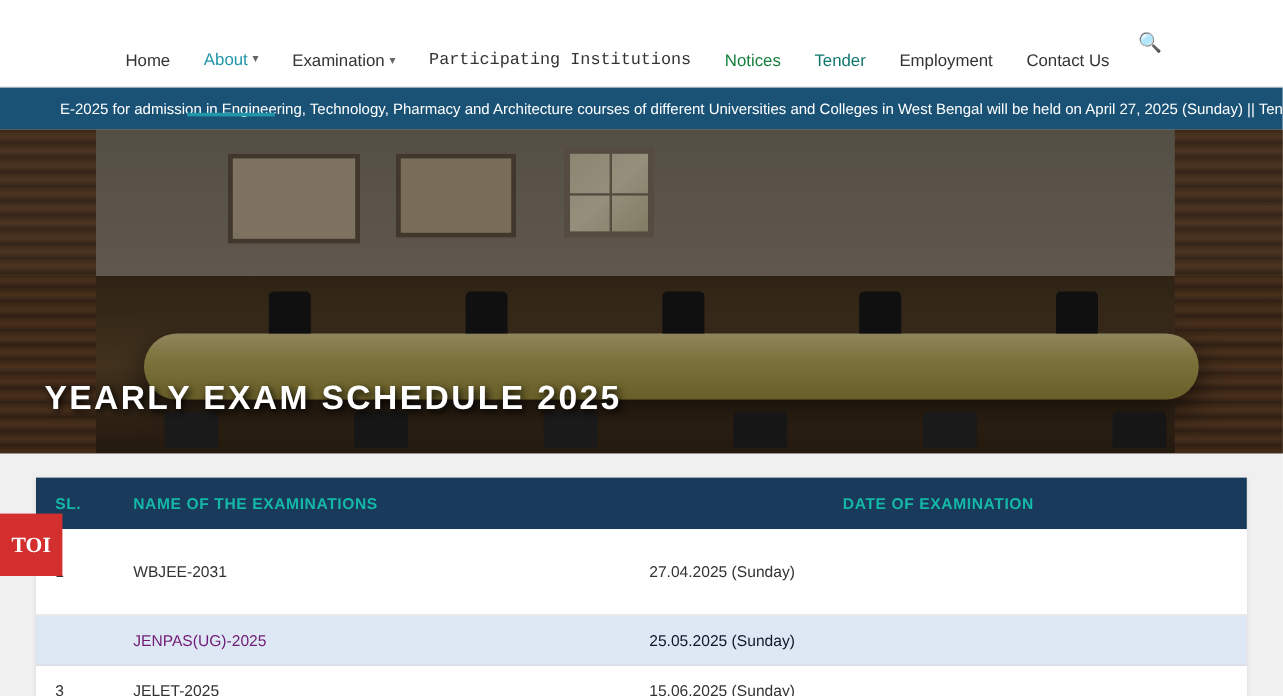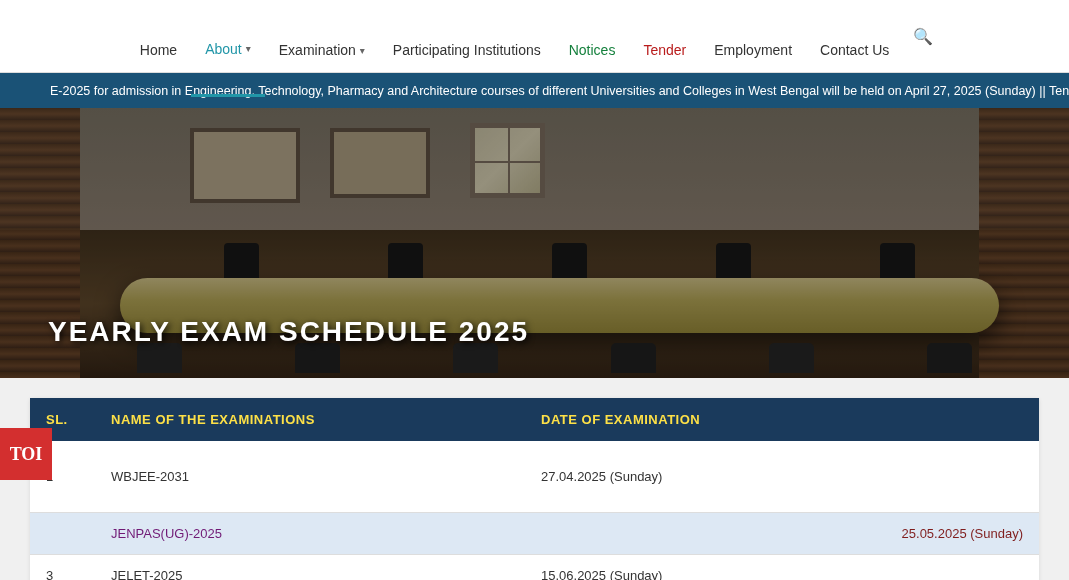--- a/index.html
+++ b/index.html
@@ -39,7 +39,7 @@
     <span>Examination</span>
     <span style="font-size:10px;margin-left:4px;color:#666;">▾</span>
   </a>
-  <a class="nav-item" style="padding:0 14px;height:86px;display:flex;align-items:center;font-size:14px;color:#333;cursor:pointer;text-decoration:none;">Participating Institutions</a>
+  <a class="nav-item" style="padding:0 14px;height:86px;display:flex;align-items:center;font-size:14px;color:#333;cursor:pointer;text-decoration:none;font-family:Liberation Mono, monospace;">Participating Institutions</a>
   <a class="nav-item" style="padding:0 14px;height:73px;display:flex;align-items:center;font-size:14px;color:#15803d;cursor:pointer;text-decoration:none;">Notices</a>
   <a class="nav-item" style="padding:0 14px;height:73px;display:flex;align-items:center;font-size:14px;color:#b91c1c;cursor:pointer;text-decoration:none;">Tender</a>
   <a class="nav-item" style="padding:0 14px;height:73px;display:flex;align-items:center;font-size:14px;color:#333;cursor:pointer;text-decoration:none;">Employment</a>

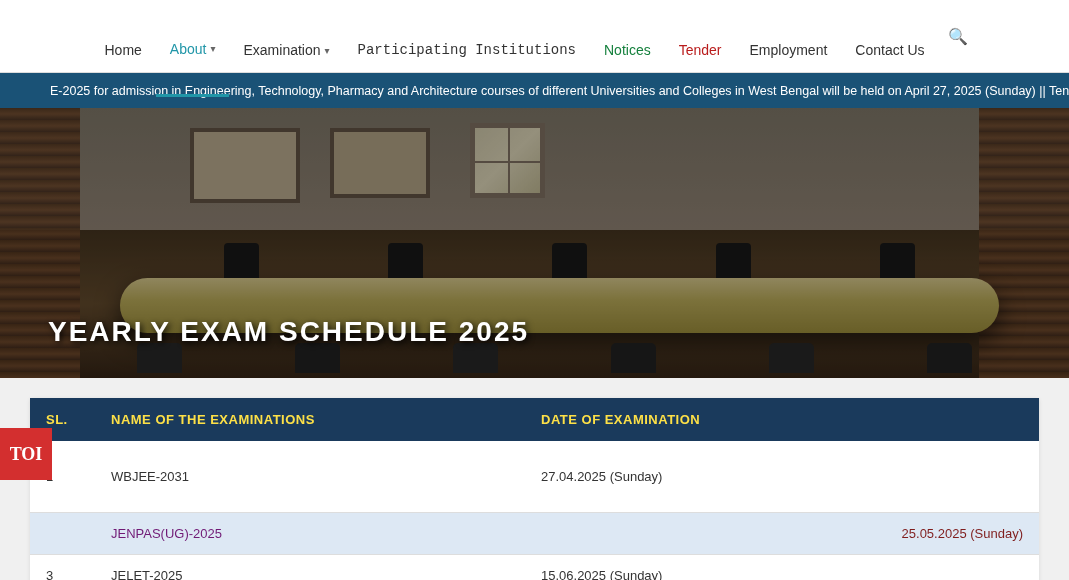--- a/index.html
+++ b/index.html
@@ -41,7 +41,7 @@
   </a>
   <a class="nav-item" style="padding:0 14px;height:86px;display:flex;align-items:center;font-size:14px;color:#333;cursor:pointer;text-decoration:none;font-family:Liberation Mono, monospace;">Participating Institutions</a>
   <a class="nav-item" style="padding:0 14px;height:73px;display:flex;align-items:center;font-size:14px;color:#15803d;cursor:pointer;text-decoration:none;">Notices</a>
-  <a class="nav-item" style="padding:0 14px;height:73px;display:flex;align-items:center;font-size:14px;color:#b91c1c;cursor:pointer;text-decoration:none;">Tender</a>
+  <a class="nav-item" style="padding:0 14px;height:73px;display:flex;align-items:center;font-size:14px;color:#0f766e;cursor:pointer;text-decoration:none;">Tender</a>
   <a class="nav-item" style="padding:0 14px;height:73px;display:flex;align-items:center;font-size:14px;color:#333;cursor:pointer;text-decoration:none;">Employment</a>
   <a class="nav-item" style="padding:0 14px;height:73px;display:flex;align-items:center;font-size:14px;color:#333;cursor:pointer;text-decoration:none;">Contact Us</a>
   <span style="padding:0 10px;font-size:16px;cursor:pointer;color:#555;">🔍</span>

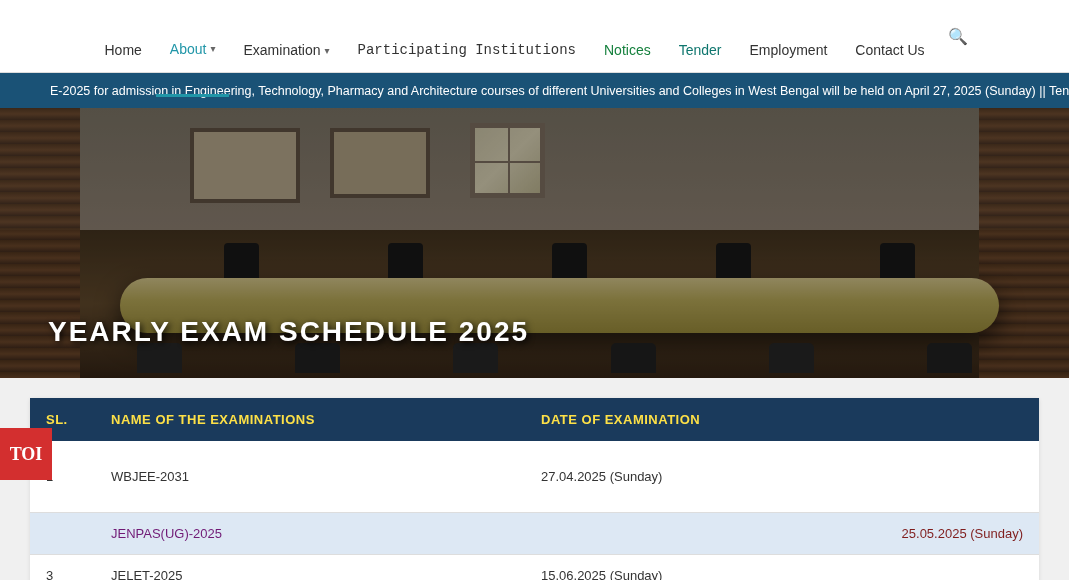--- a/index.html
+++ b/index.html
@@ -102,7 +102,7 @@
     <div style="position:absolute;top:0;left:0;right:0;bottom:0;background:rgba(0,0,0,0.38);"></div>
   </div>
 
-  <div style="position:absolute;bottom:30px;left:48px;z-index:10;color:#fff;font-size:28px;font-weight:700;letter-spacing:2px;text-shadow:2px 2px 6px rgba(0,0,0,0.9);font-family:Arial,sans-serif;">
+  <div style="position:absolute;bottom:30px;left:37px;z-index:10;color:#fff;font-size:28px;font-weight:700;letter-spacing:2px;text-shadow:2px 2px 6px rgba(0,0,0,0.9);font-family:Arial,sans-serif;">
     <span>YEARLY EXAM SCHEDULE 2025</span>
   </div>
 </div>

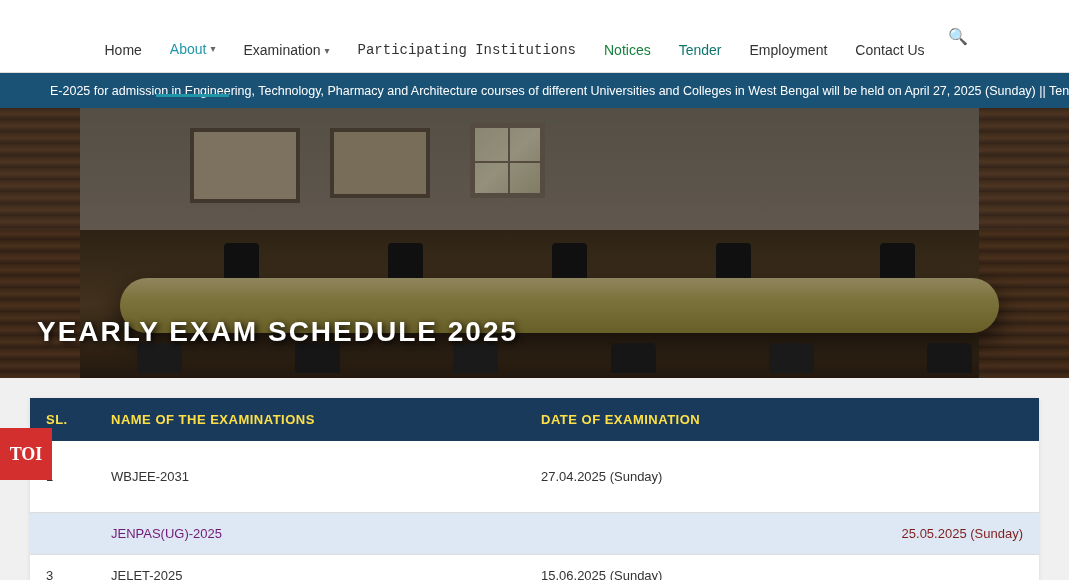--- a/index.html
+++ b/index.html
@@ -115,7 +115,7 @@
 
   <table style="width:100%;border-collapse:collapse;background:#fff;box-shadow:0 1px 4px rgba(0,0,0,0.1);">
     <thead>
-      <tr style="background:#1a3a5c;color:#fde047;border-radius:19px;">
+      <tr style="background:#1a3a5c;color:#14b8a6;border-radius:19px;">
         <th style="padding:14px 16px;text-align:left;font-size:13px;font-weight:700;width:65px;letter-spacing:0.5px;">
           <span>SL.</span>
         </th>

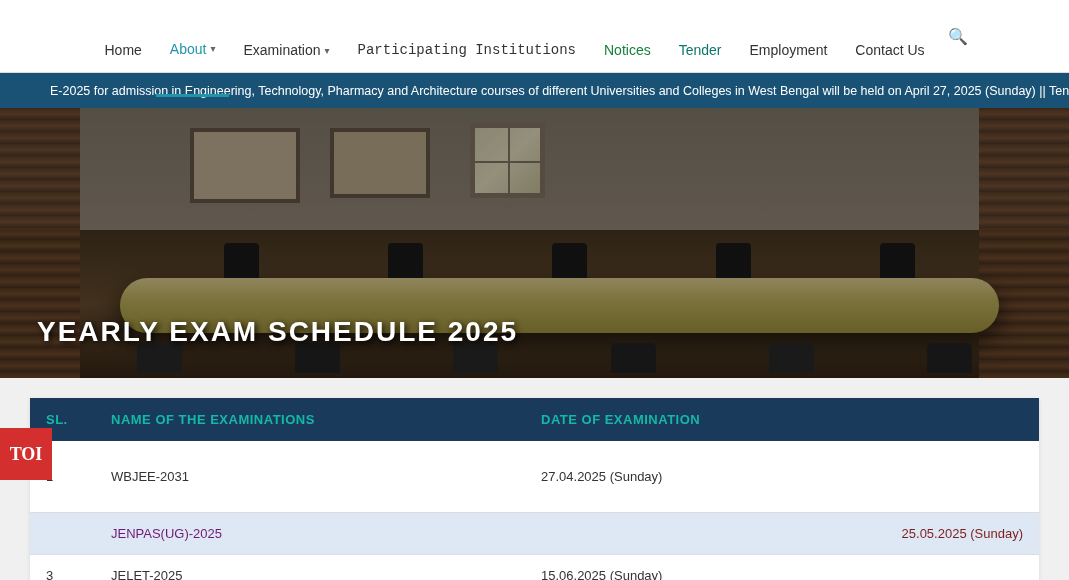--- a/index.html
+++ b/index.html
@@ -122,7 +122,7 @@
         <th style="padding:14px 16px;text-align:left;font-size:13px;font-weight:700;width:430px;letter-spacing:0.5px;">
           <span>NAME OF THE EXAMINATIONS</span>
         </th>
-        <th style="padding:14px 16px;text-align:left;font-size:13px;font-weight:700;letter-spacing:0.5px;">
+        <th style="padding:14px 16px;text-align:center;font-size:13px;font-weight:700;letter-spacing:0.5px;">
           <span>DATE OF EXAMINATION</span>
         </th>
       </tr>

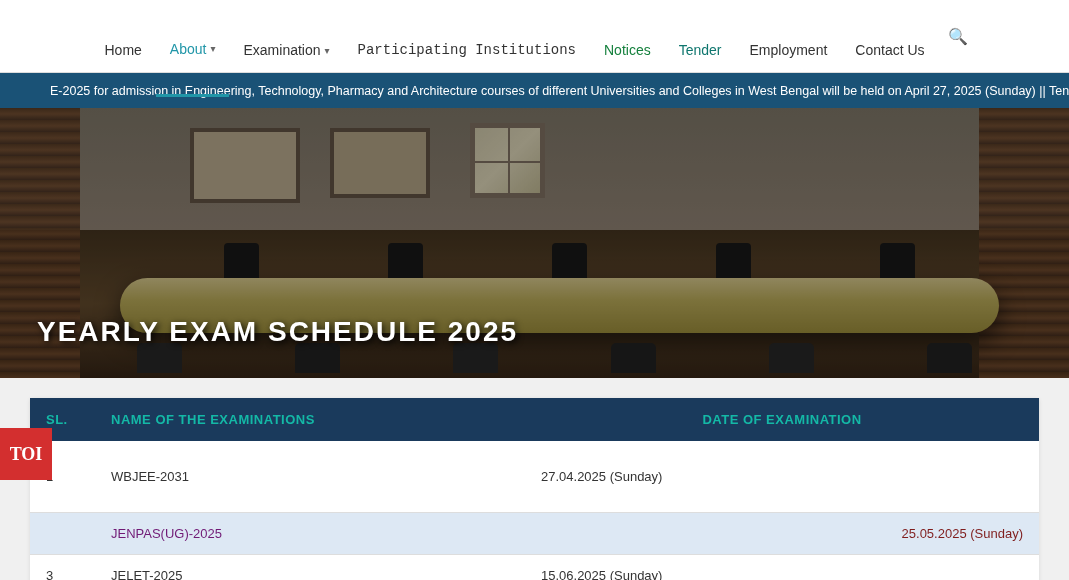--- a/index.html
+++ b/index.html
@@ -136,7 +136,7 @@
         <tr style="background: rgb(221, 232, 244); border-bottom: 1px solid rgb(221, 221, 221);">
     <td style="padding:13px 16px;font-size:13px;color:#333;"></td>
     <td style="padding:13px 16px;font-size:13px;color:#701a75;">JENPAS(UG)-2025</td>
-    <td style="padding:13px 16px;font-size:13px;color:#7f1d1d;text-align:right;">25.05.2025 (Sunday)</td>
+    <td style="padding:13px 16px;font-size:13px;color:#0f172a;">25.05.2025 (Sunday)</td>
   </tr>
         <tr style="background: rgb(255, 255, 255); border-bottom: 1px solid rgb(221, 221, 221);">
     <td style="padding:13px 16px;font-size:13px;color:#333;">3</td>

